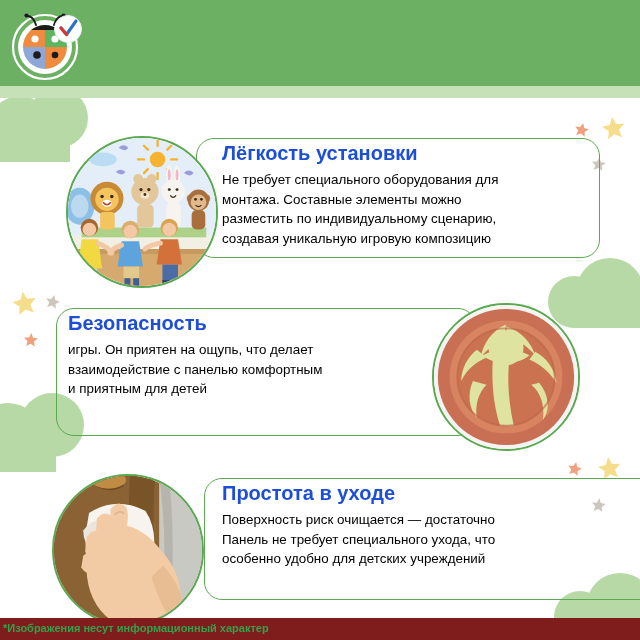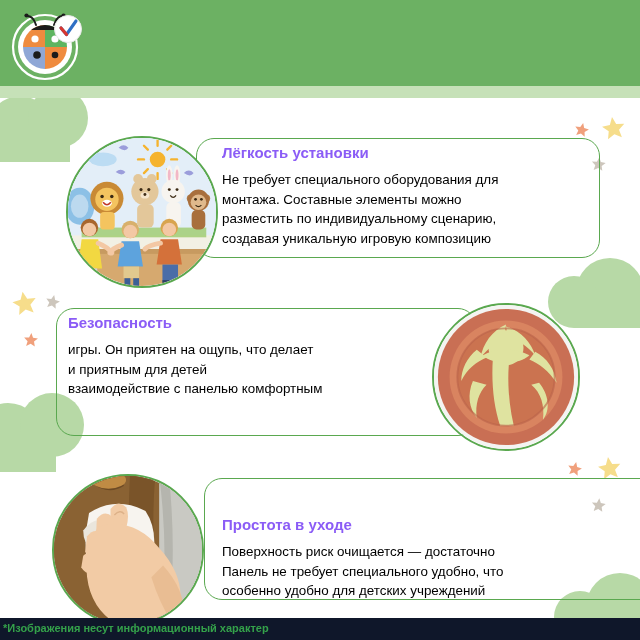--- a/index.html
+++ b/index.html
@@ -52,7 +52,7 @@
   }
   .card-inner{position:absolute;z-index:4;}
   .card-title{
-    color:#8b5cf6;font-weight:bold;font-size:15px;line-height:20px;margin:0 0 7px 0;
+    color:#1d4ed8;font-weight:bold;font-size:20px;line-height:20px;margin:0 0 7px 0;
   }
   .card-body{
     color:#000000;font-size:13.4px;line-height:19.5px;margin:0;

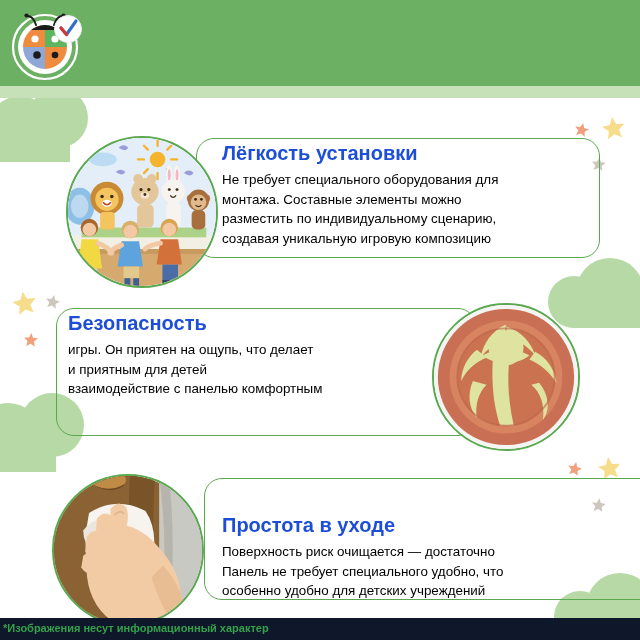--- a/index.html
+++ b/index.html
@@ -339,8 +339,8 @@
     <p class="card-title">Безопасность</p>
     <p class="card-body">
       <span class="line">игры. Он приятен на ощупь, что делает</span>
+      <span class="line">взаимодействие с панелью комфортным</span>
       <span class="line">и приятным для детей</span>
-      <span class="line">взаимодействие с панелью комфортным</span>
     </p>
   </div>
 

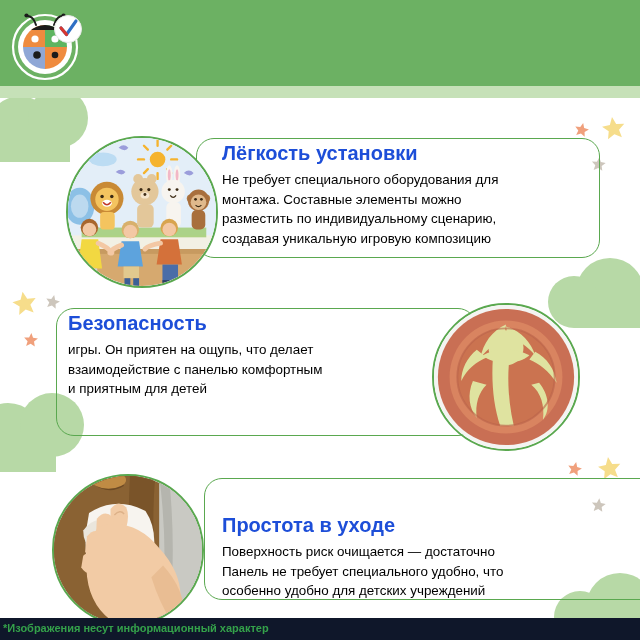--- a/index.html
+++ b/index.html
@@ -68,7 +68,7 @@
   #card-2-text{left:68px;top:313px;width:360px;}
   
   #card-3{left:204px;top:478px;width:470px;height:122px;}
-  #card-3-text{left:222px;top:483px;width:400px;margin-top:32px;}
+  #card-3-text{left:222px;top:483px;width:400px;}
 
   
   .photo{

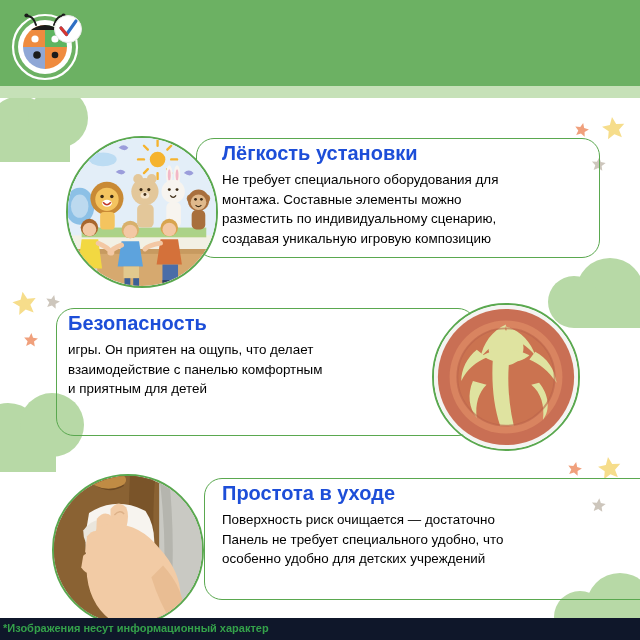--- a/index.html
+++ b/index.html
@@ -375,7 +375,7 @@
     <p class="card-title">Простота в уходе</p>
     <p class="card-body">
       <span class="line">Поверхность риск очищается — достаточно</span>
-      <span class="line">Панель не требует специального удобно, что</span>
+      <span class="line">Панель не требует специального ухода, что</span>
       <span class="line">особенно удобно для детских учреждений</span>
     </p>
   </div>

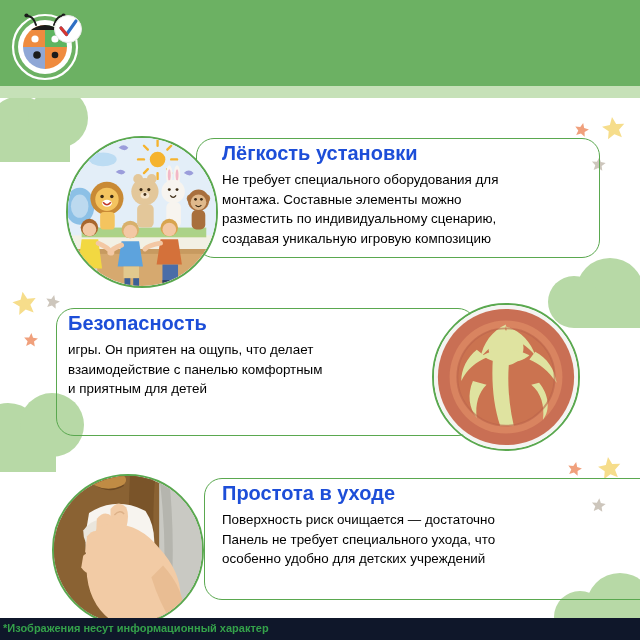--- a/index.html
+++ b/index.html
@@ -82,7 +82,7 @@
 
   
   .footer{
-    position:absolute;left:0;bottom:0;width:640px;height:22px;background:#0f172a;z-index:8;
+    position:absolute;left:0;bottom:0;width:640px;height:22px;background:#7f1d1d;z-index:8;
   }
   .footer-note{
     position:absolute;left:3px;top:3px;color:#34a14a;font-weight:bold;

